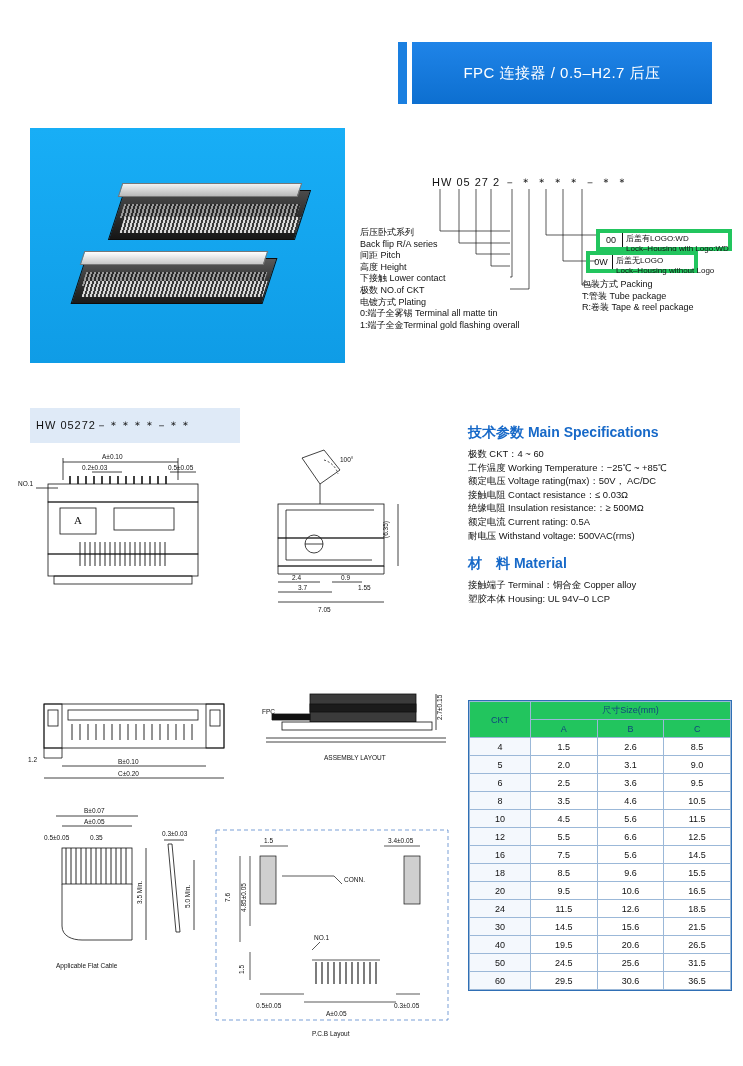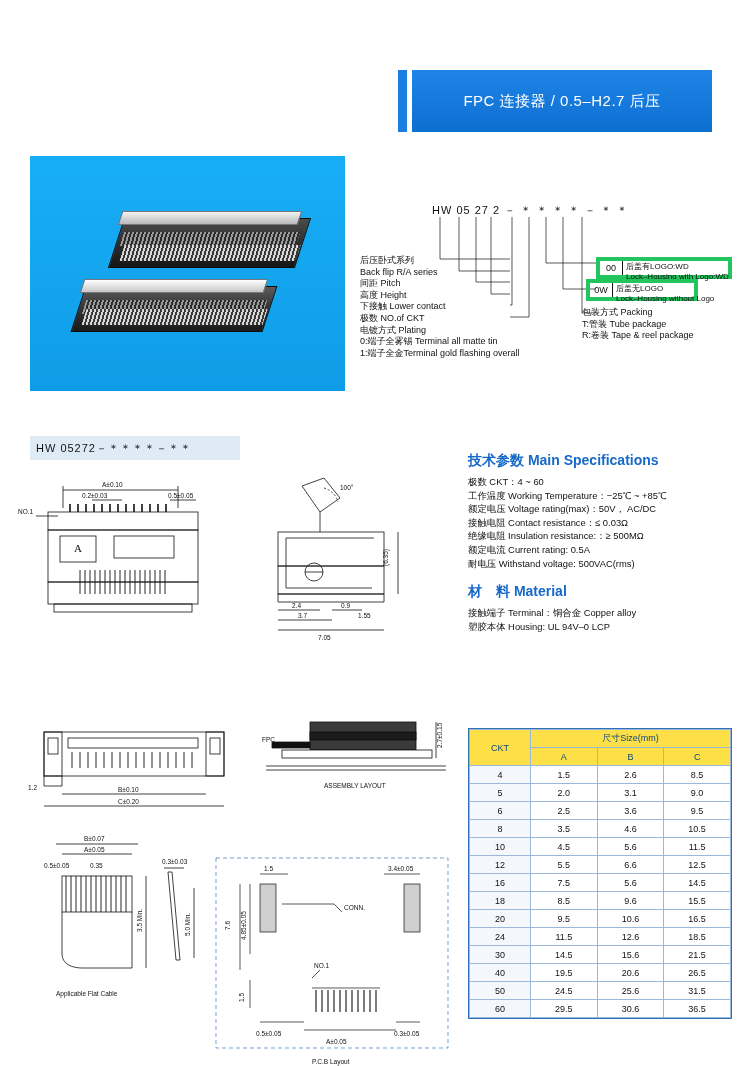--- a/index.html
+++ b/index.html
@@ -11,7 +11,7 @@
     position:relative;
     overflow:hidden;
   }
-  .page{position:absolute;inset:0;margin-top:28px;}
+  .page{position:absolute;inset:0;}
 
   
   .header-bar{

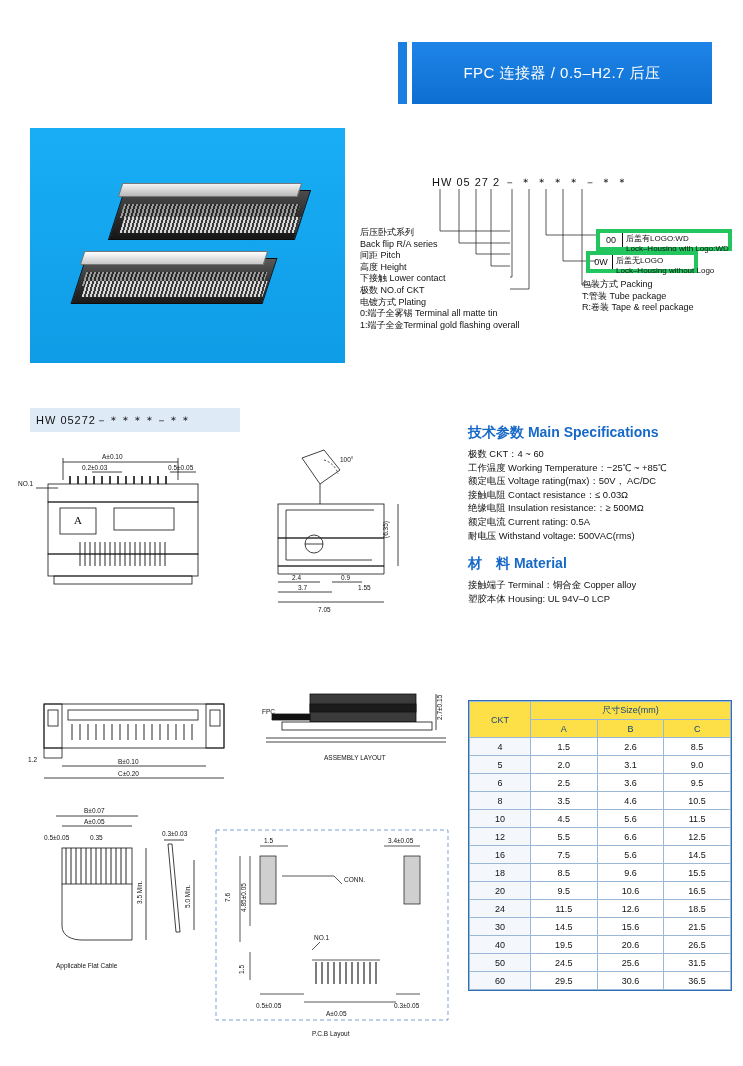--- a/index.html
+++ b/index.html
@@ -89,7 +89,7 @@
 
   
   .dwg-title{
-    position:absolute;left:30px;top:408px;width:210px;height:24px;
+    position:absolute;left:30px;top:408px;width:210px;height:35px;
     background:#dfeaf7;font-size:11px;display:flex;align-items:center;padding-left:6px;
     box-sizing:border-box;letter-spacing:1px;
   }

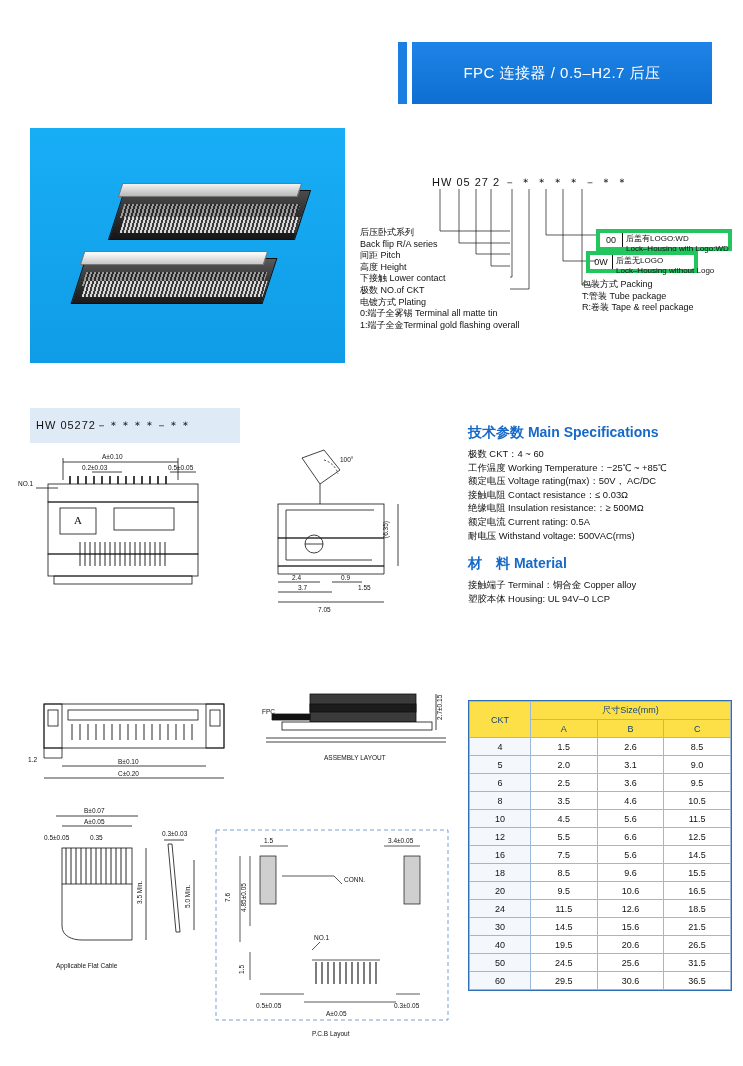--- a/index.html
+++ b/index.html
@@ -114,7 +114,7 @@
     border:1px solid #9bb8d8;text-align:center;padding:1px 0;height:15px;
     font-weight:normal;
   }
-  .sizetable thead th{background:#fde047;color:#11447e;}
+  .sizetable thead th{background:#22c55e;color:#11447e;}
   .sizetable .ckt-head{width:60px;}
   .sizetable tbody td:first-child{background:#f4f8fd;}
 </style>

